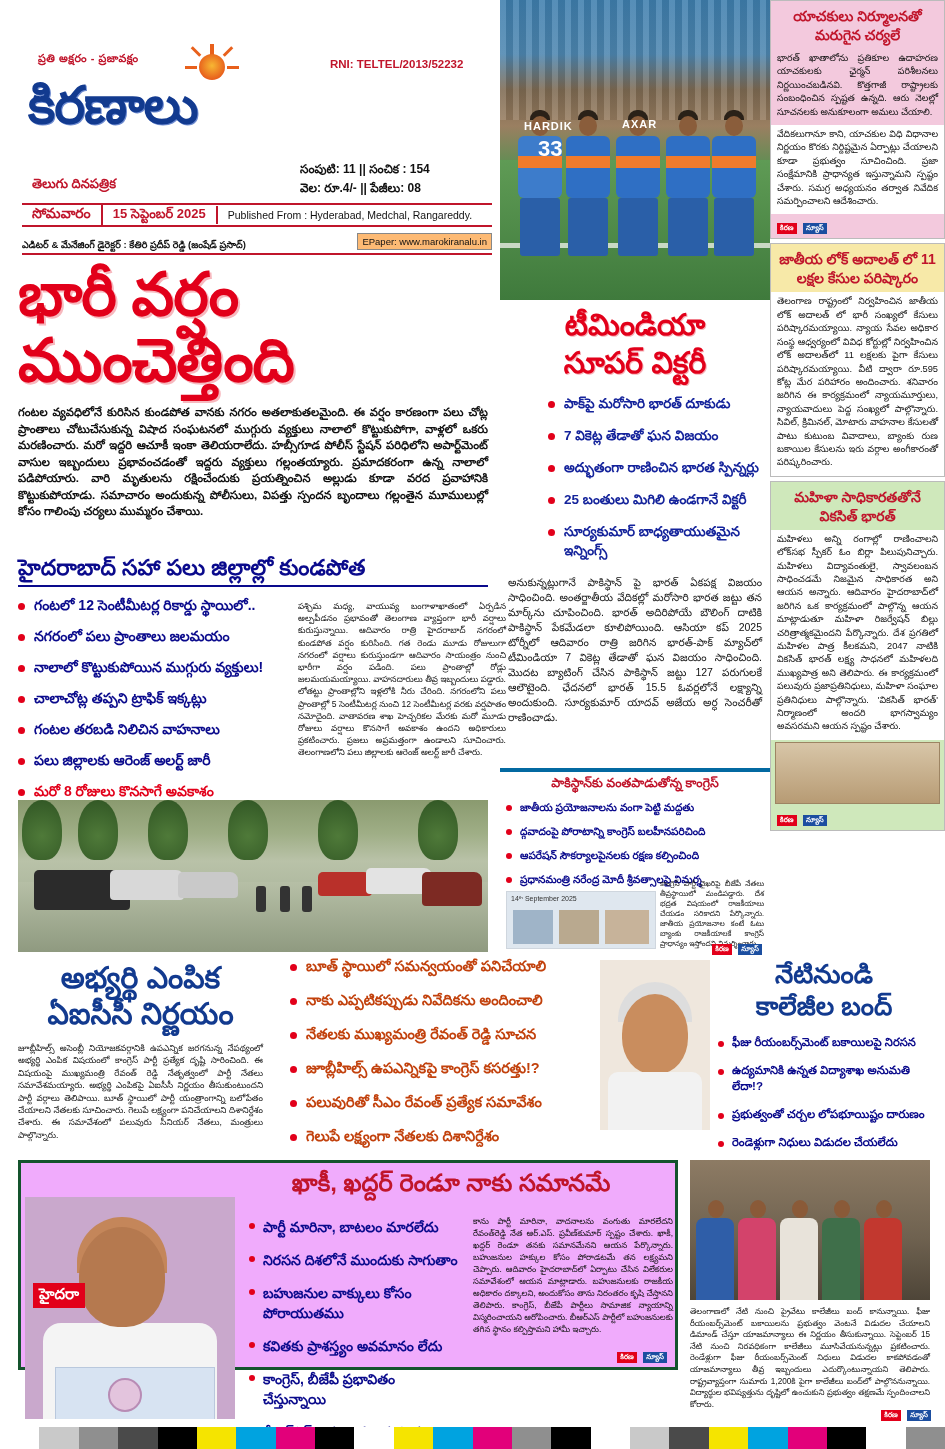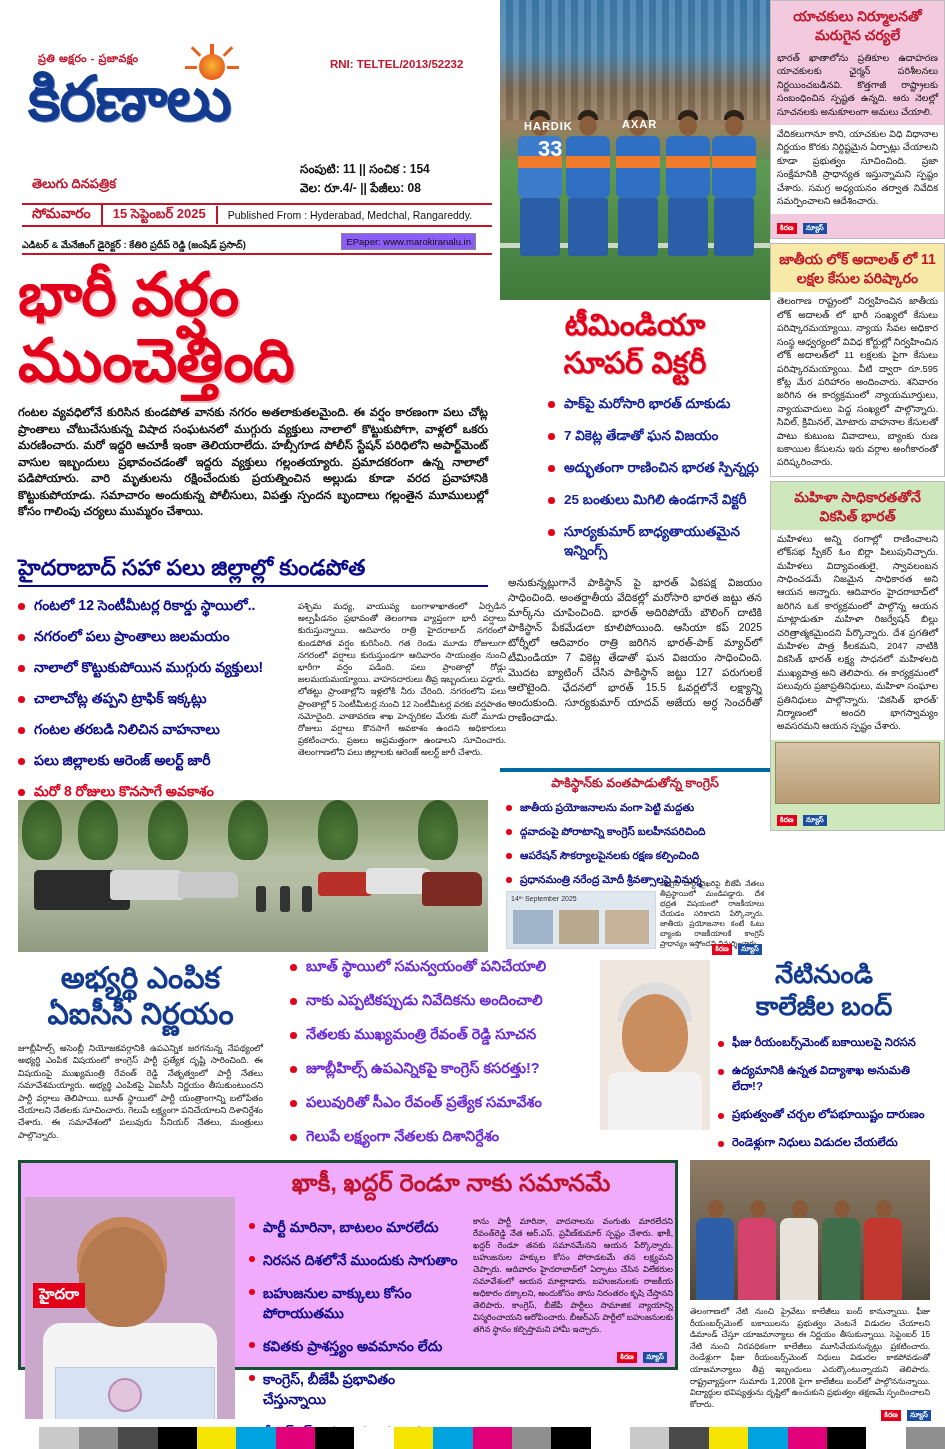--- a/index.html
+++ b/index.html
@@ -18,7 +18,7 @@
   .mh-tagline { position:absolute; left:38px; top:52px; font-size:11px; color:#c0152b; font-weight:bold; letter-spacing:.5px;}
   .mh-rni { position:absolute; left:330px; top:58px; font-size:11.5px; font-weight:bold; color:#111; }
   .mh-rni .red { color:#c0152b; }
-  .mh-title { position:absolute; left:28px; top:62px; font-size:62px; line-height:74px; font-weight:bold;
+  .mh-title { position:absolute; left:28px; top:68px; font-size:52px; line-height:74px; font-weight:bold;
       color:#123a8f; letter-spacing:-1px; text-shadow: 1px 1px 0 #6e8bd0; font-family:"Liberation Sans", sans-serif; }
   .mh-sun { position:absolute; left:185px; top:44px; width:54px; height:42px; }
   .mh-sun .disc { position:absolute; left:14px; top:10px; width:26px; height:26px; border-radius:50%;

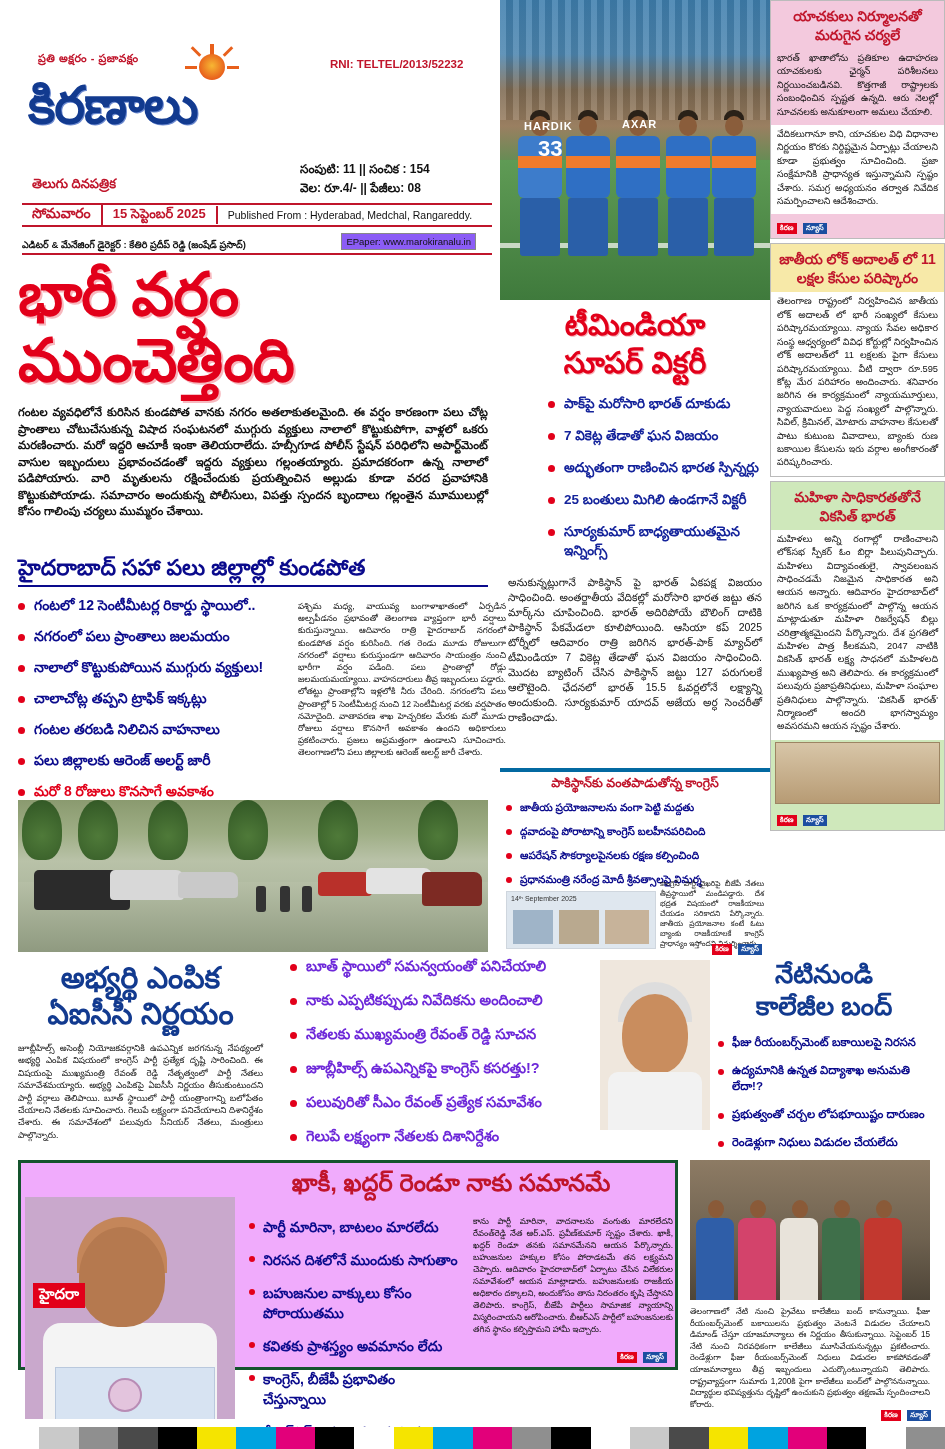--- a/index.html
+++ b/index.html
@@ -34,7 +34,7 @@
   .mh-footerbar { position:absolute; left:22px; top:233px; width:470px; height:22px; display:flex; align-items:flex-end;
       border-bottom:2px solid #c0152b; }
   .mh-edit { font-size:9.5px; color:#111; font-weight:bold; }
-  .mh-epaper { position:absolute; right:16px; top:0; font-size:9.5px; color:#111; border:1px solid #888; padding:2px 4px; background:#8b5cf6;}
+  .mh-epaper { position:absolute; right:0; top:0; font-size:9.5px; color:#111; border:1px solid #888; padding:2px 4px; background:#fdba74;}
 
   
   .top-photo { position:absolute; left:500px; top:0; width:270px; height:300px; overflow:hidden; background:#2b6ea8; }

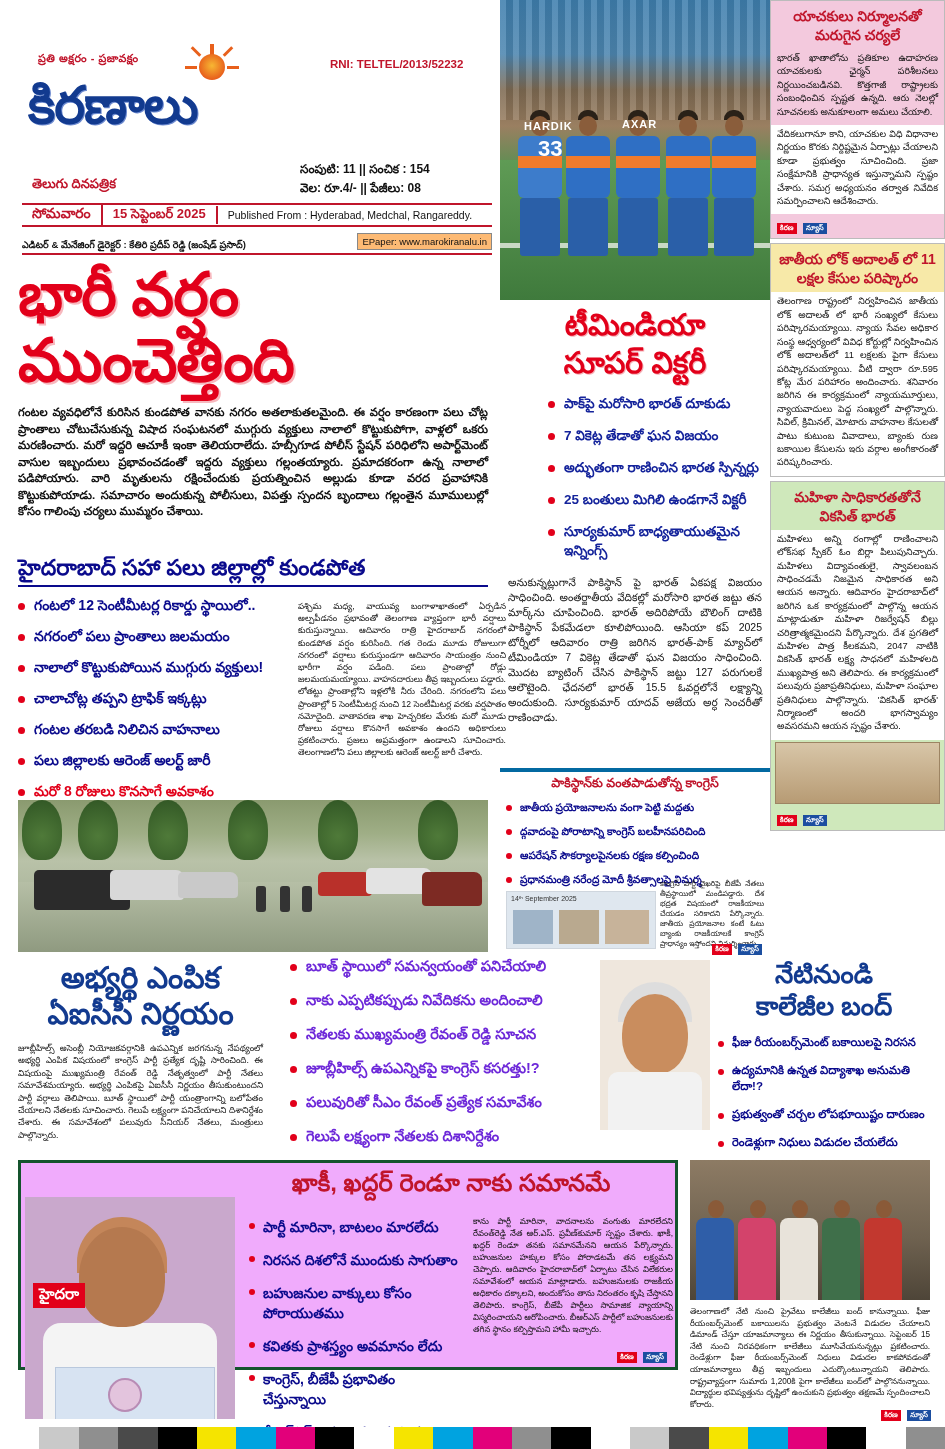--- a/index.html
+++ b/index.html
@@ -114,7 +114,7 @@
   .mid-left h2 { margin:0; color:#123a8f; font-size:30px; line-height:36px; font-weight:bold; text-align:center;}
   .mid-left .body { margin-top:10px; font-size:8.7px; line-height:12.4px; text-align:justify; color:#111;}
   .mid-bul { position:absolute; left:290px; top:958px; width:310px; padding:0; margin:0;}
-  .mid-bul li { list-style:none; position:relative; padding-left:16px; margin-bottom:14px; color:#6d28d9; font-weight:bold; font-size:14.5px;}
+  .mid-bul li { list-style:none; position:relative; padding-left:16px; margin-bottom:14px; color:#c2410c; font-weight:bold; font-size:14.5px;}
   .mid-bul li:before{content:'';position:absolute;left:0;top:6px;width:7px;height:7px;background:#e2001a;border-radius:50%;}
   .revanth { position:absolute; left:600px; top:960px; width:110px; height:170px; overflow:hidden; background:#efe7dd;}
   .rv-face { position:absolute; left:22px; top:34px; width:66px; height:80px; border-radius:50% 50% 45% 45%; background:#c98d5e;}

